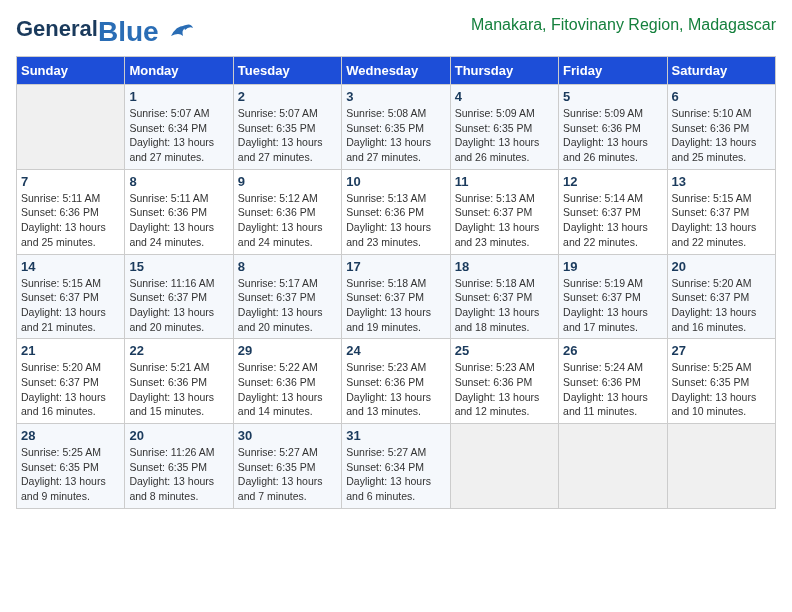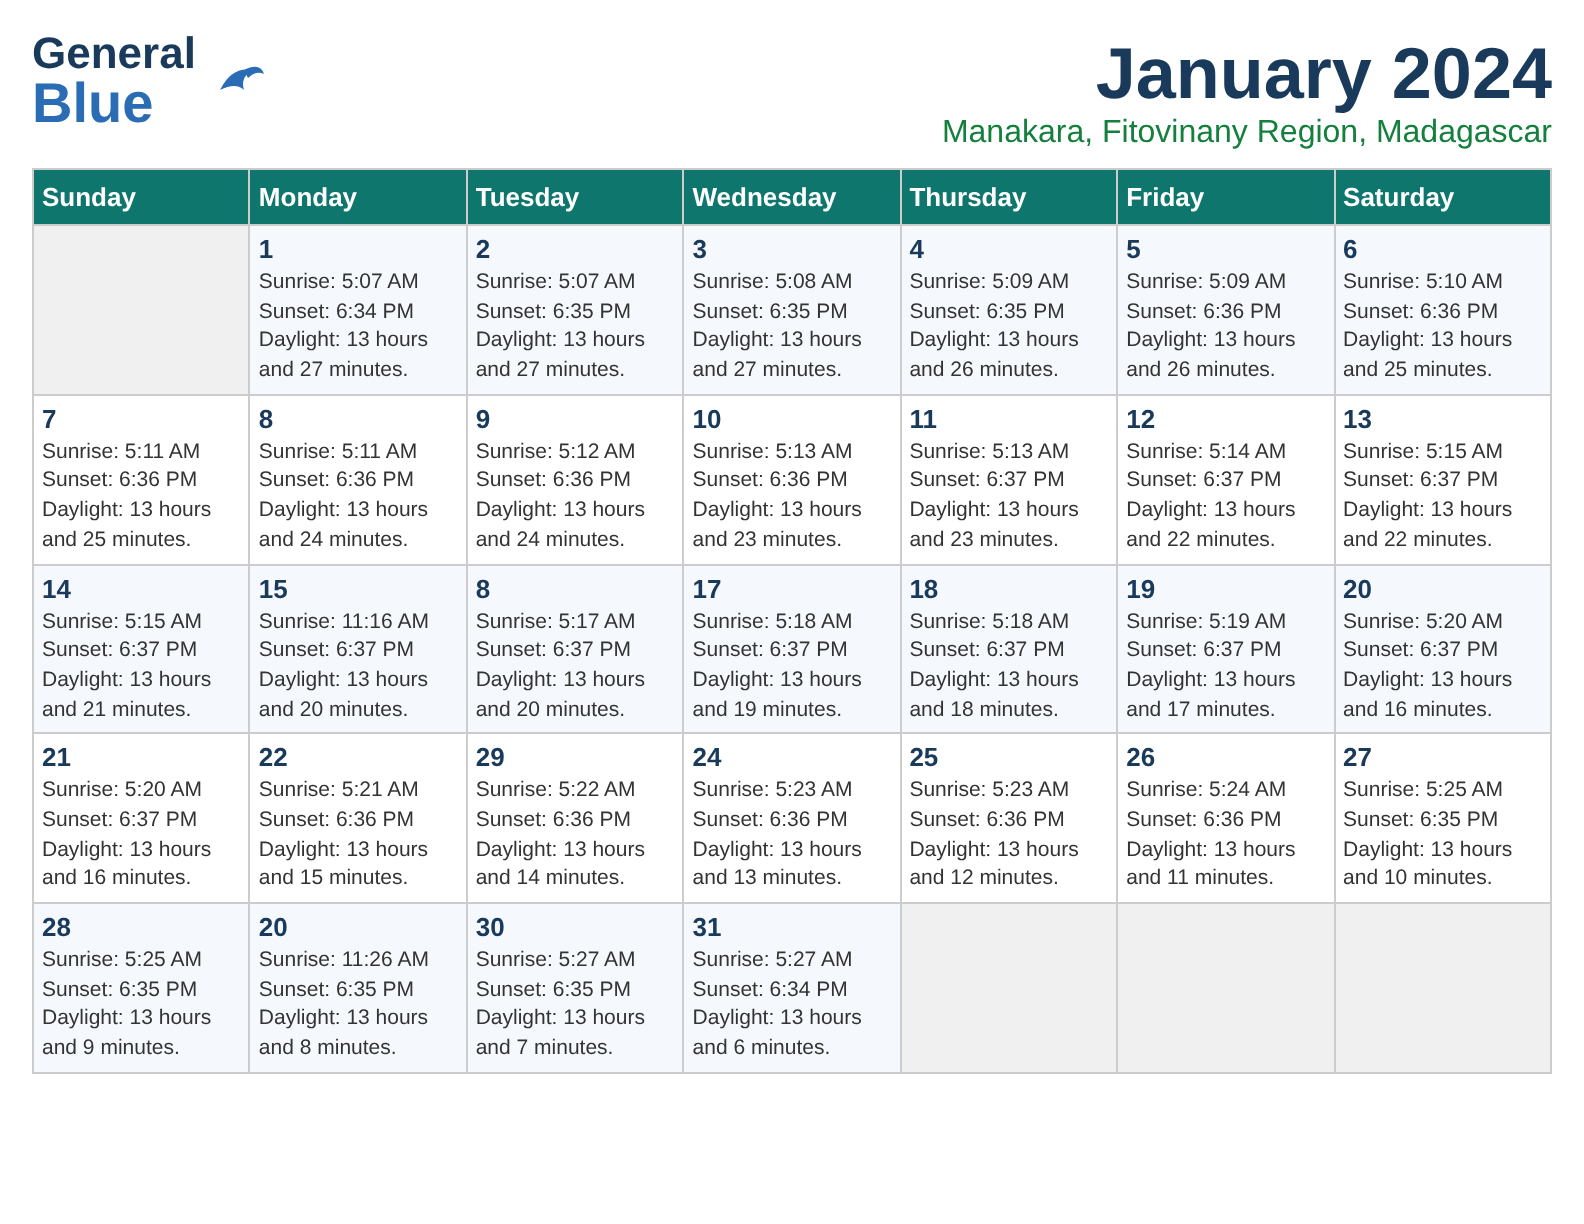--- a/index.html
+++ b/index.html
@@ -82,7 +82,7 @@
 <div class="header-area">
   <div class="logo">
     <div style="display:flex;align-items:center;gap:4px;">
-      <div style="display:flex;flex-direction:column;line-height:1;">
+      <div style="display:flex;line-height:1;">
         <span style="font-size:22px;font-weight:bold;color:#1a3a5c;">General</span>
         <span style="font-size:28px;font-weight:bold;color:#2a6db5;">Blue</span>
       </div>

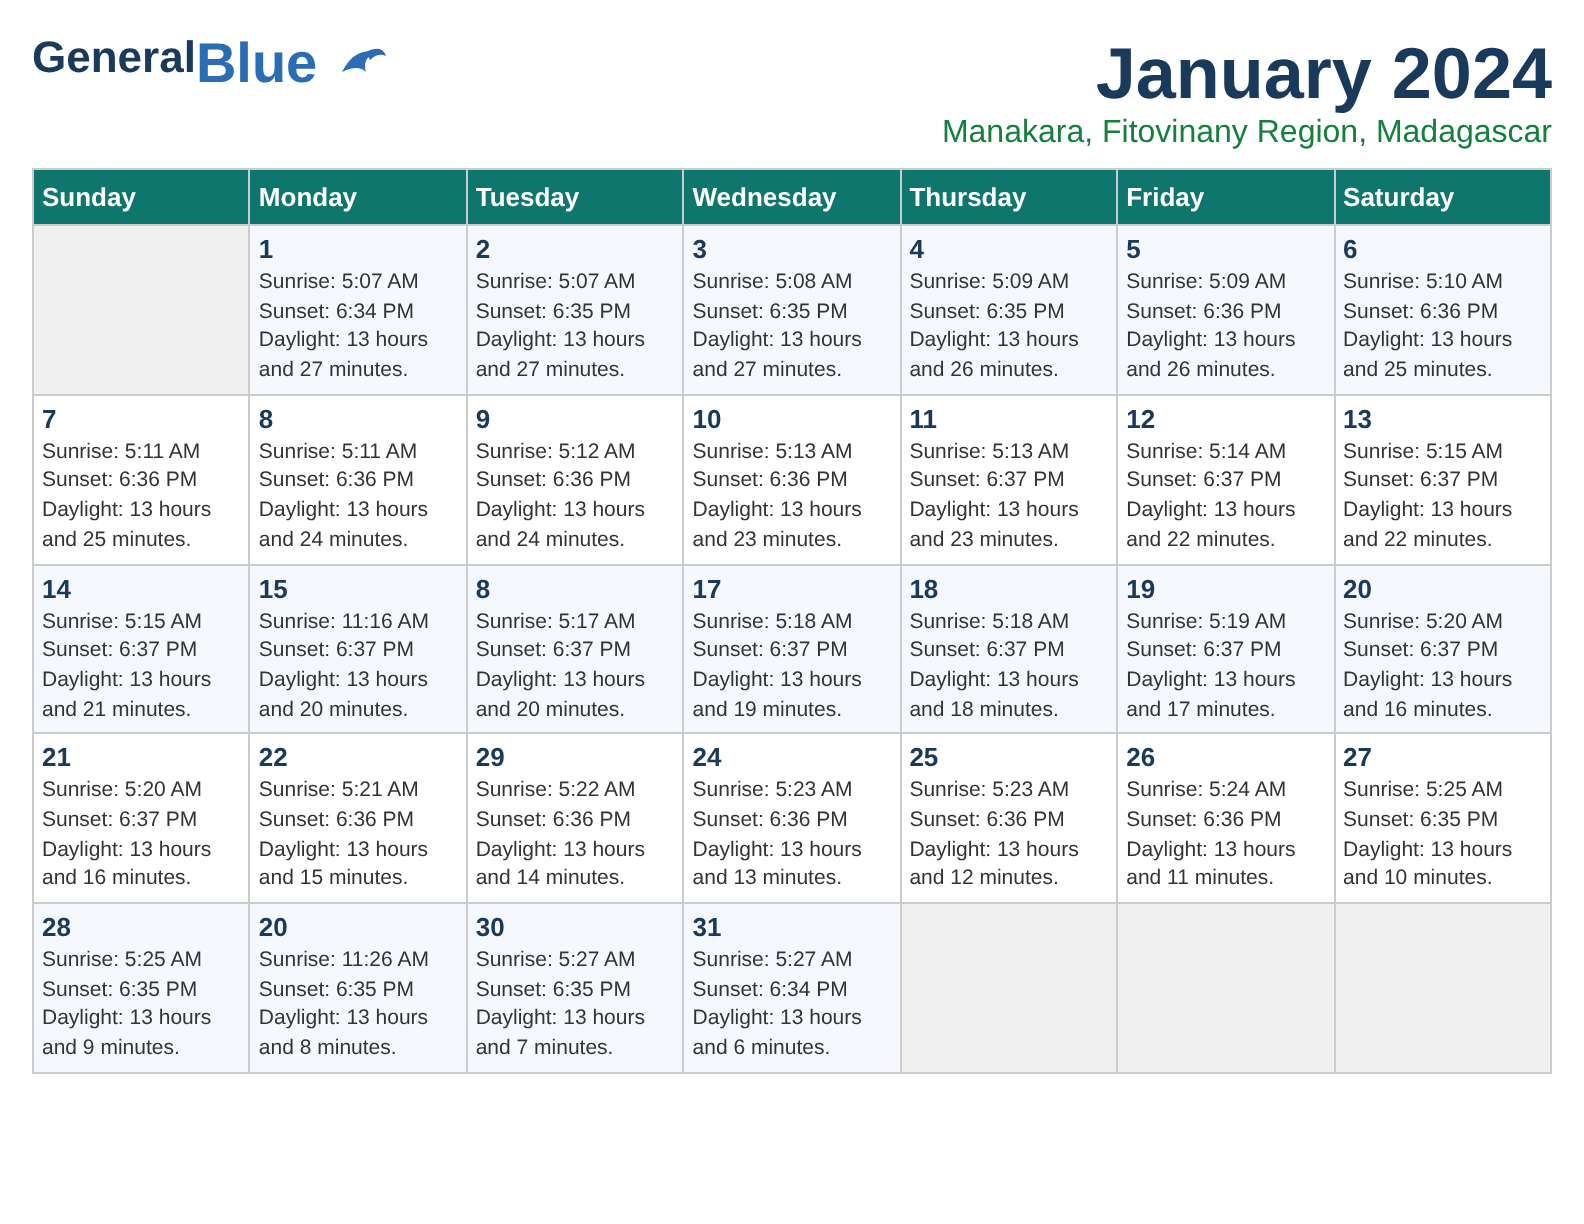--- a/index.html
+++ b/index.html
@@ -93,7 +93,6 @@
     </div>
   </div>
   <div class="title-area">
-    <div class="month-title">January 2024</div>
     <div class="location-title">Manakara, Fitovinany Region, Madagascar</div>
   </div>
 </div>

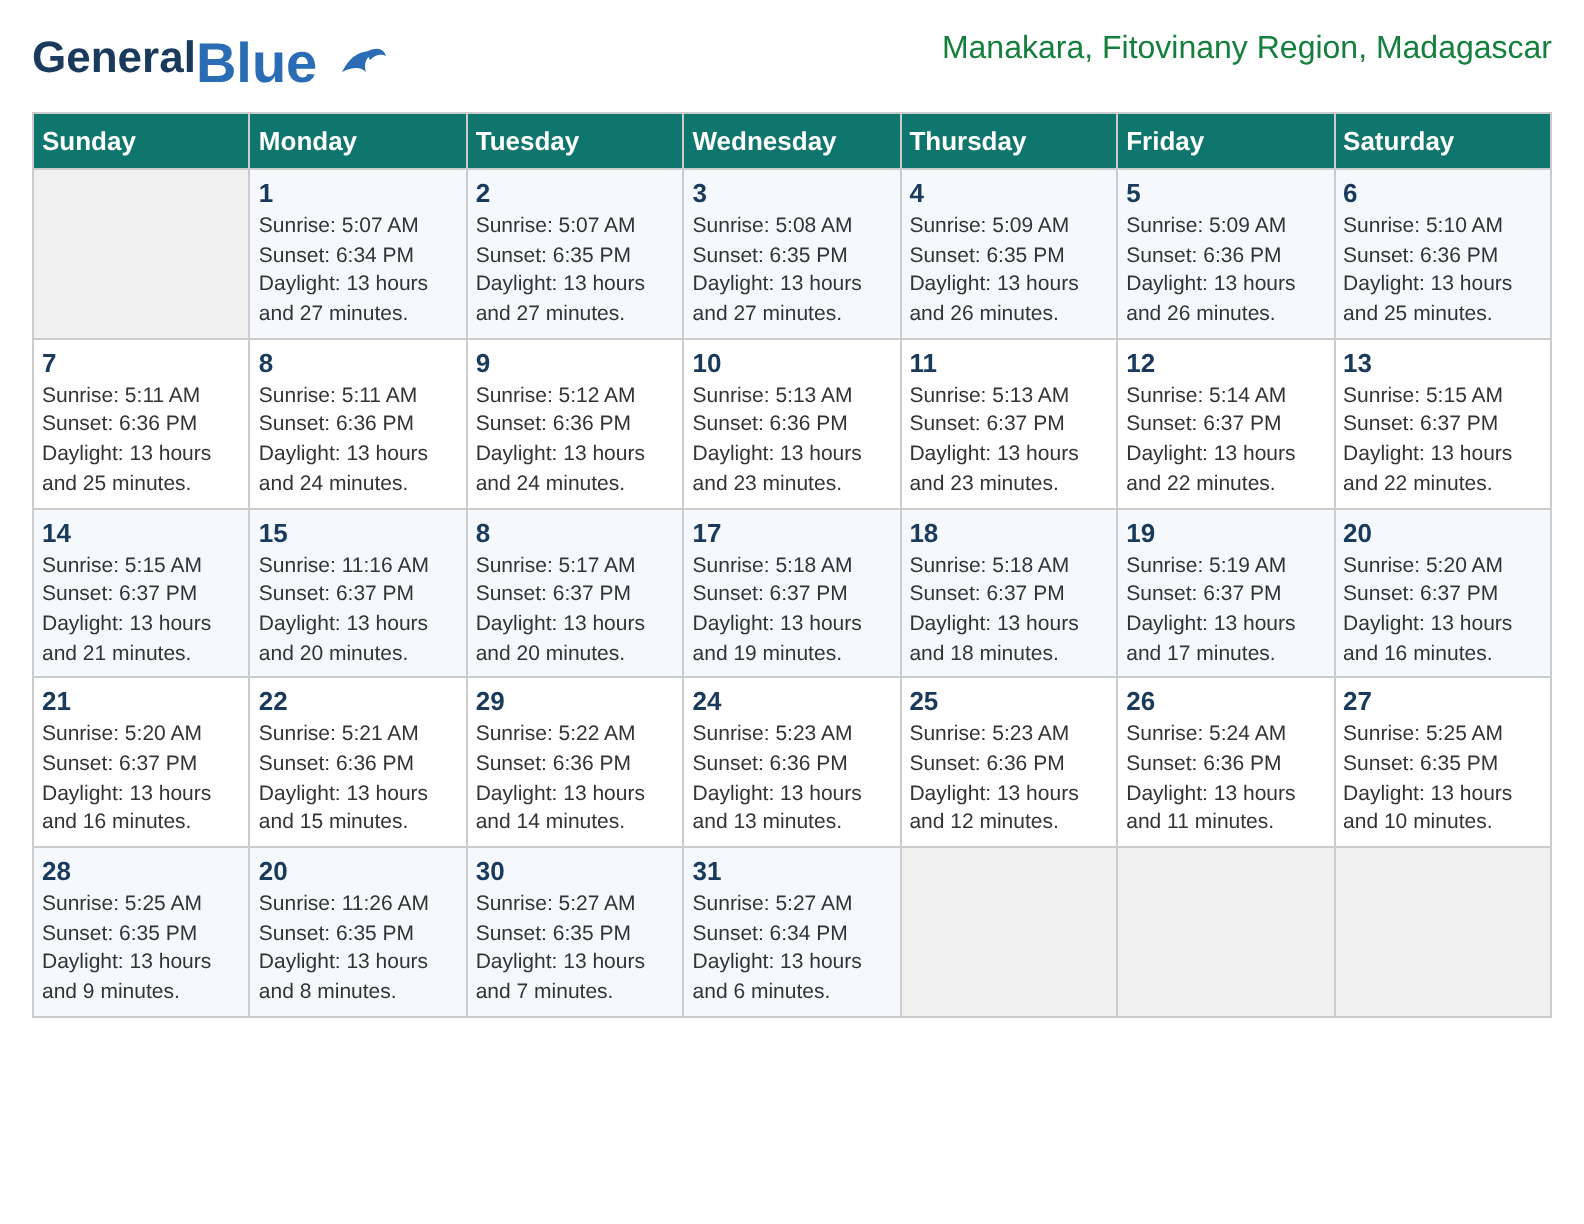--- a/index.html
+++ b/index.html
@@ -39,7 +39,7 @@
       font-size: 11px;
     }
     thead tr th {
-      background-color: #0f766e;
+      background-color: #1d4ed8;
       color: #fff;
       padding: 6px 4px;
       text-align: left;

